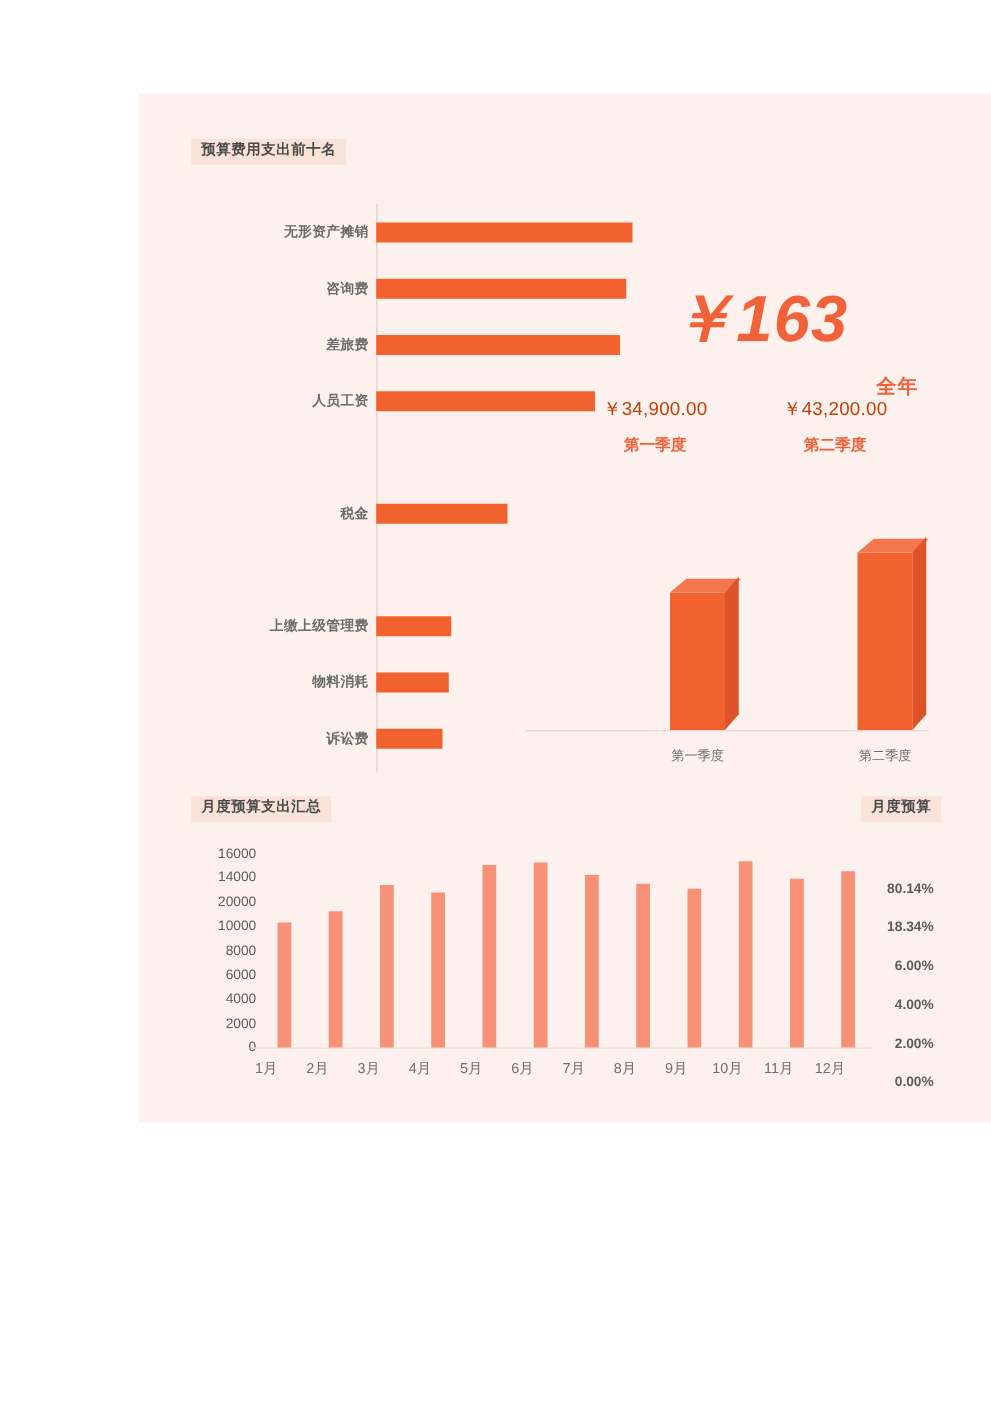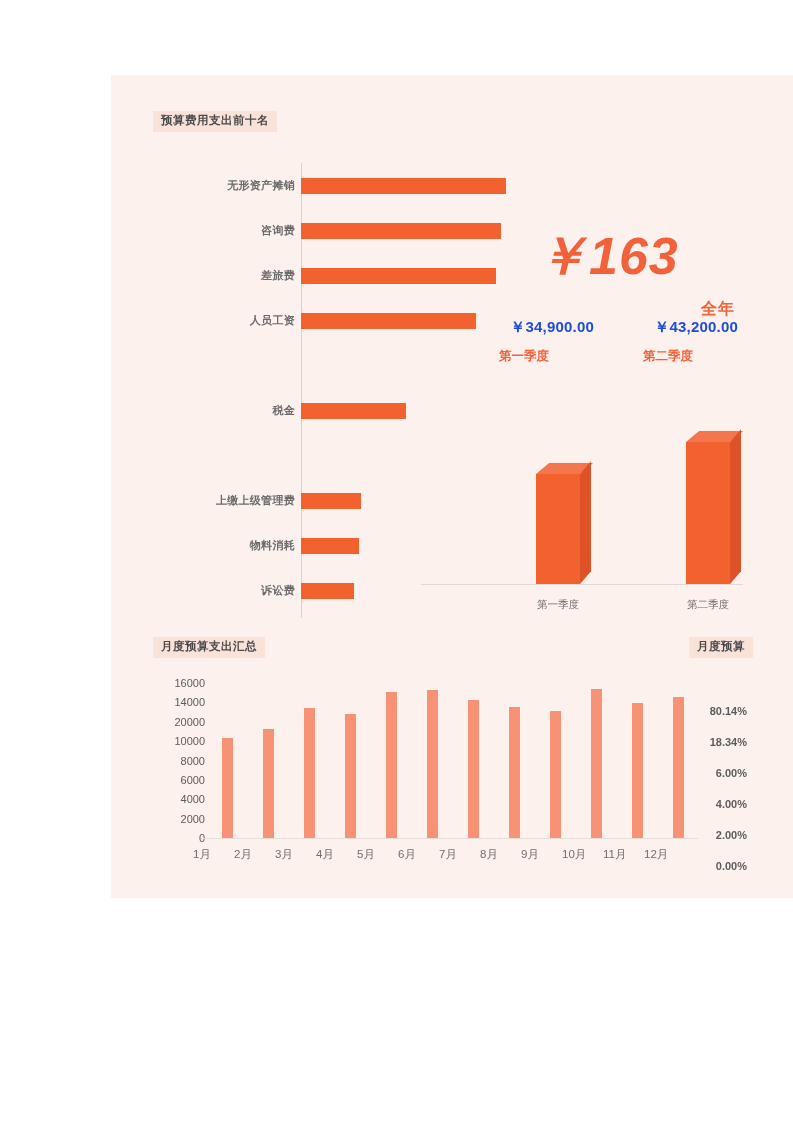--- a/index.html
+++ b/index.html
@@ -124,11 +124,10 @@
   .quarter-kpi .q-value {
     display: block;
     font-size: 15px;
-    font-weight: bold;
-    color: #1d4ed8;
+    font-weight: normal;
+    color: #c2410c;
     white-space: nowrap;
     letter-spacing: .2px;
-    text-align: right;
   }
   .quarter-kpi .q-name {
     display: block;

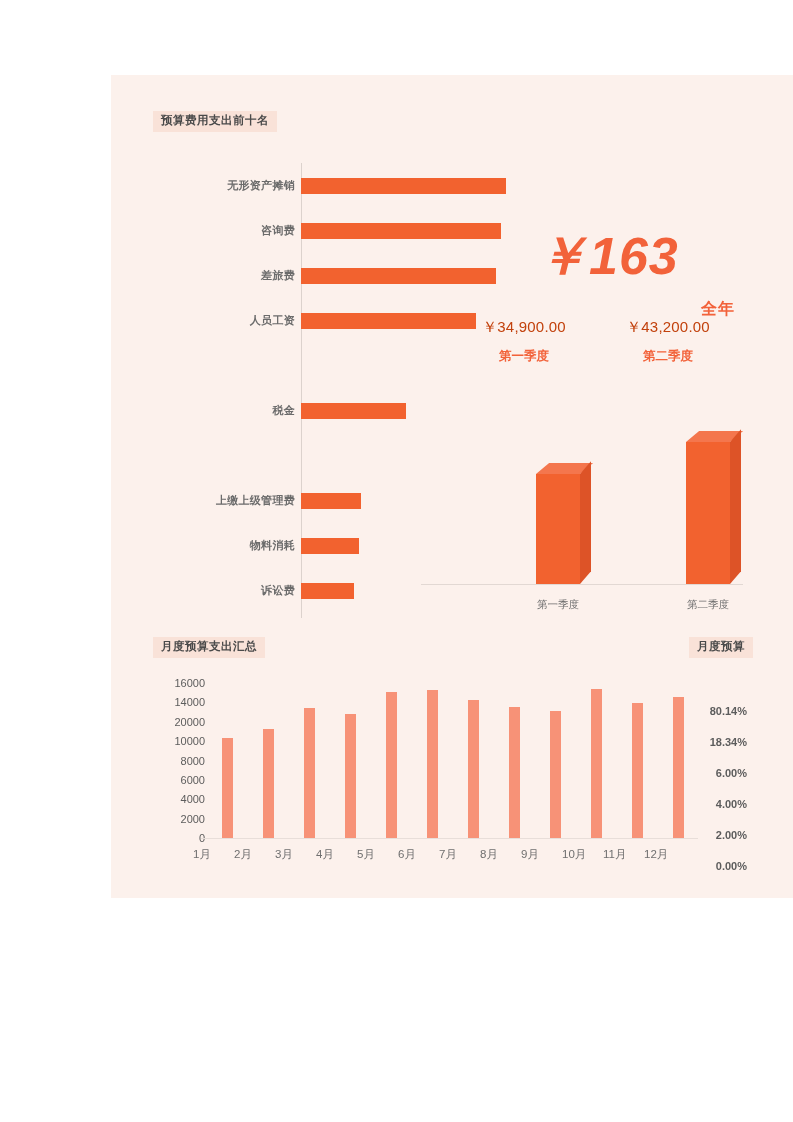--- a/index.html
+++ b/index.html
@@ -244,6 +244,7 @@
     position: absolute;
     top: 172px;
     width: 40px;
+    text-align: center;
     font-size: 11.5px;
     color: #6f6f6f;
     white-space: nowrap;

